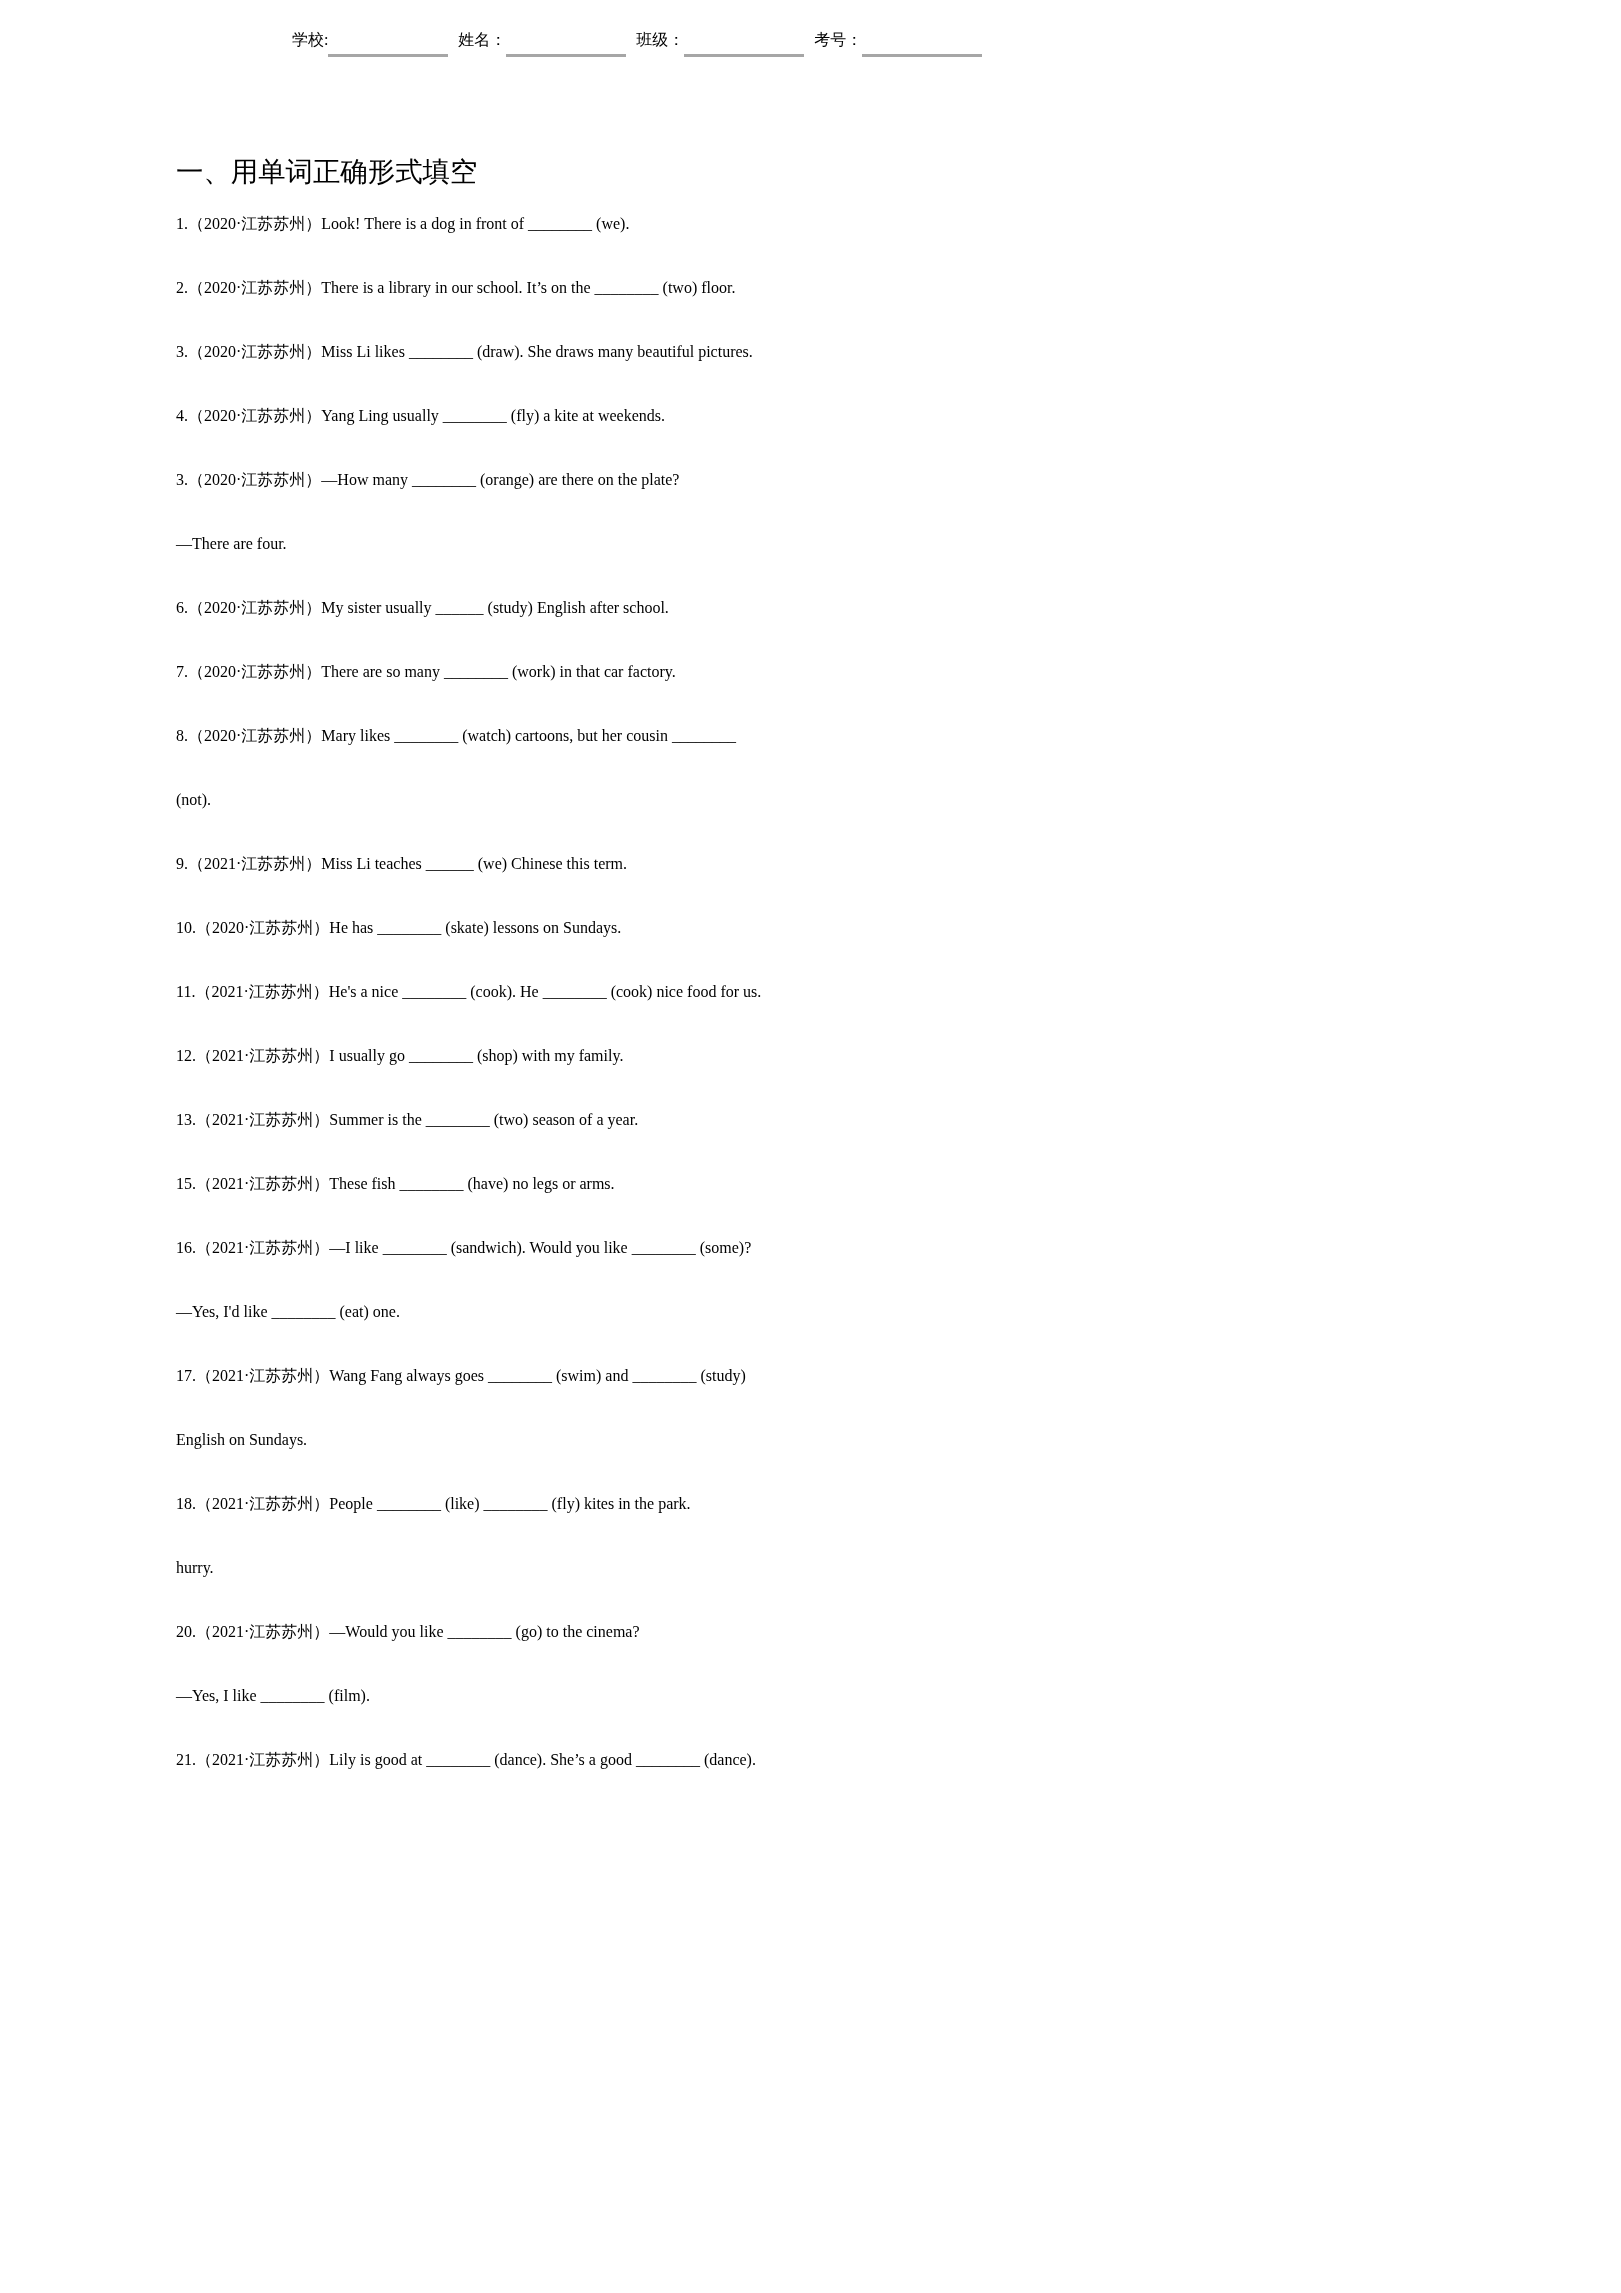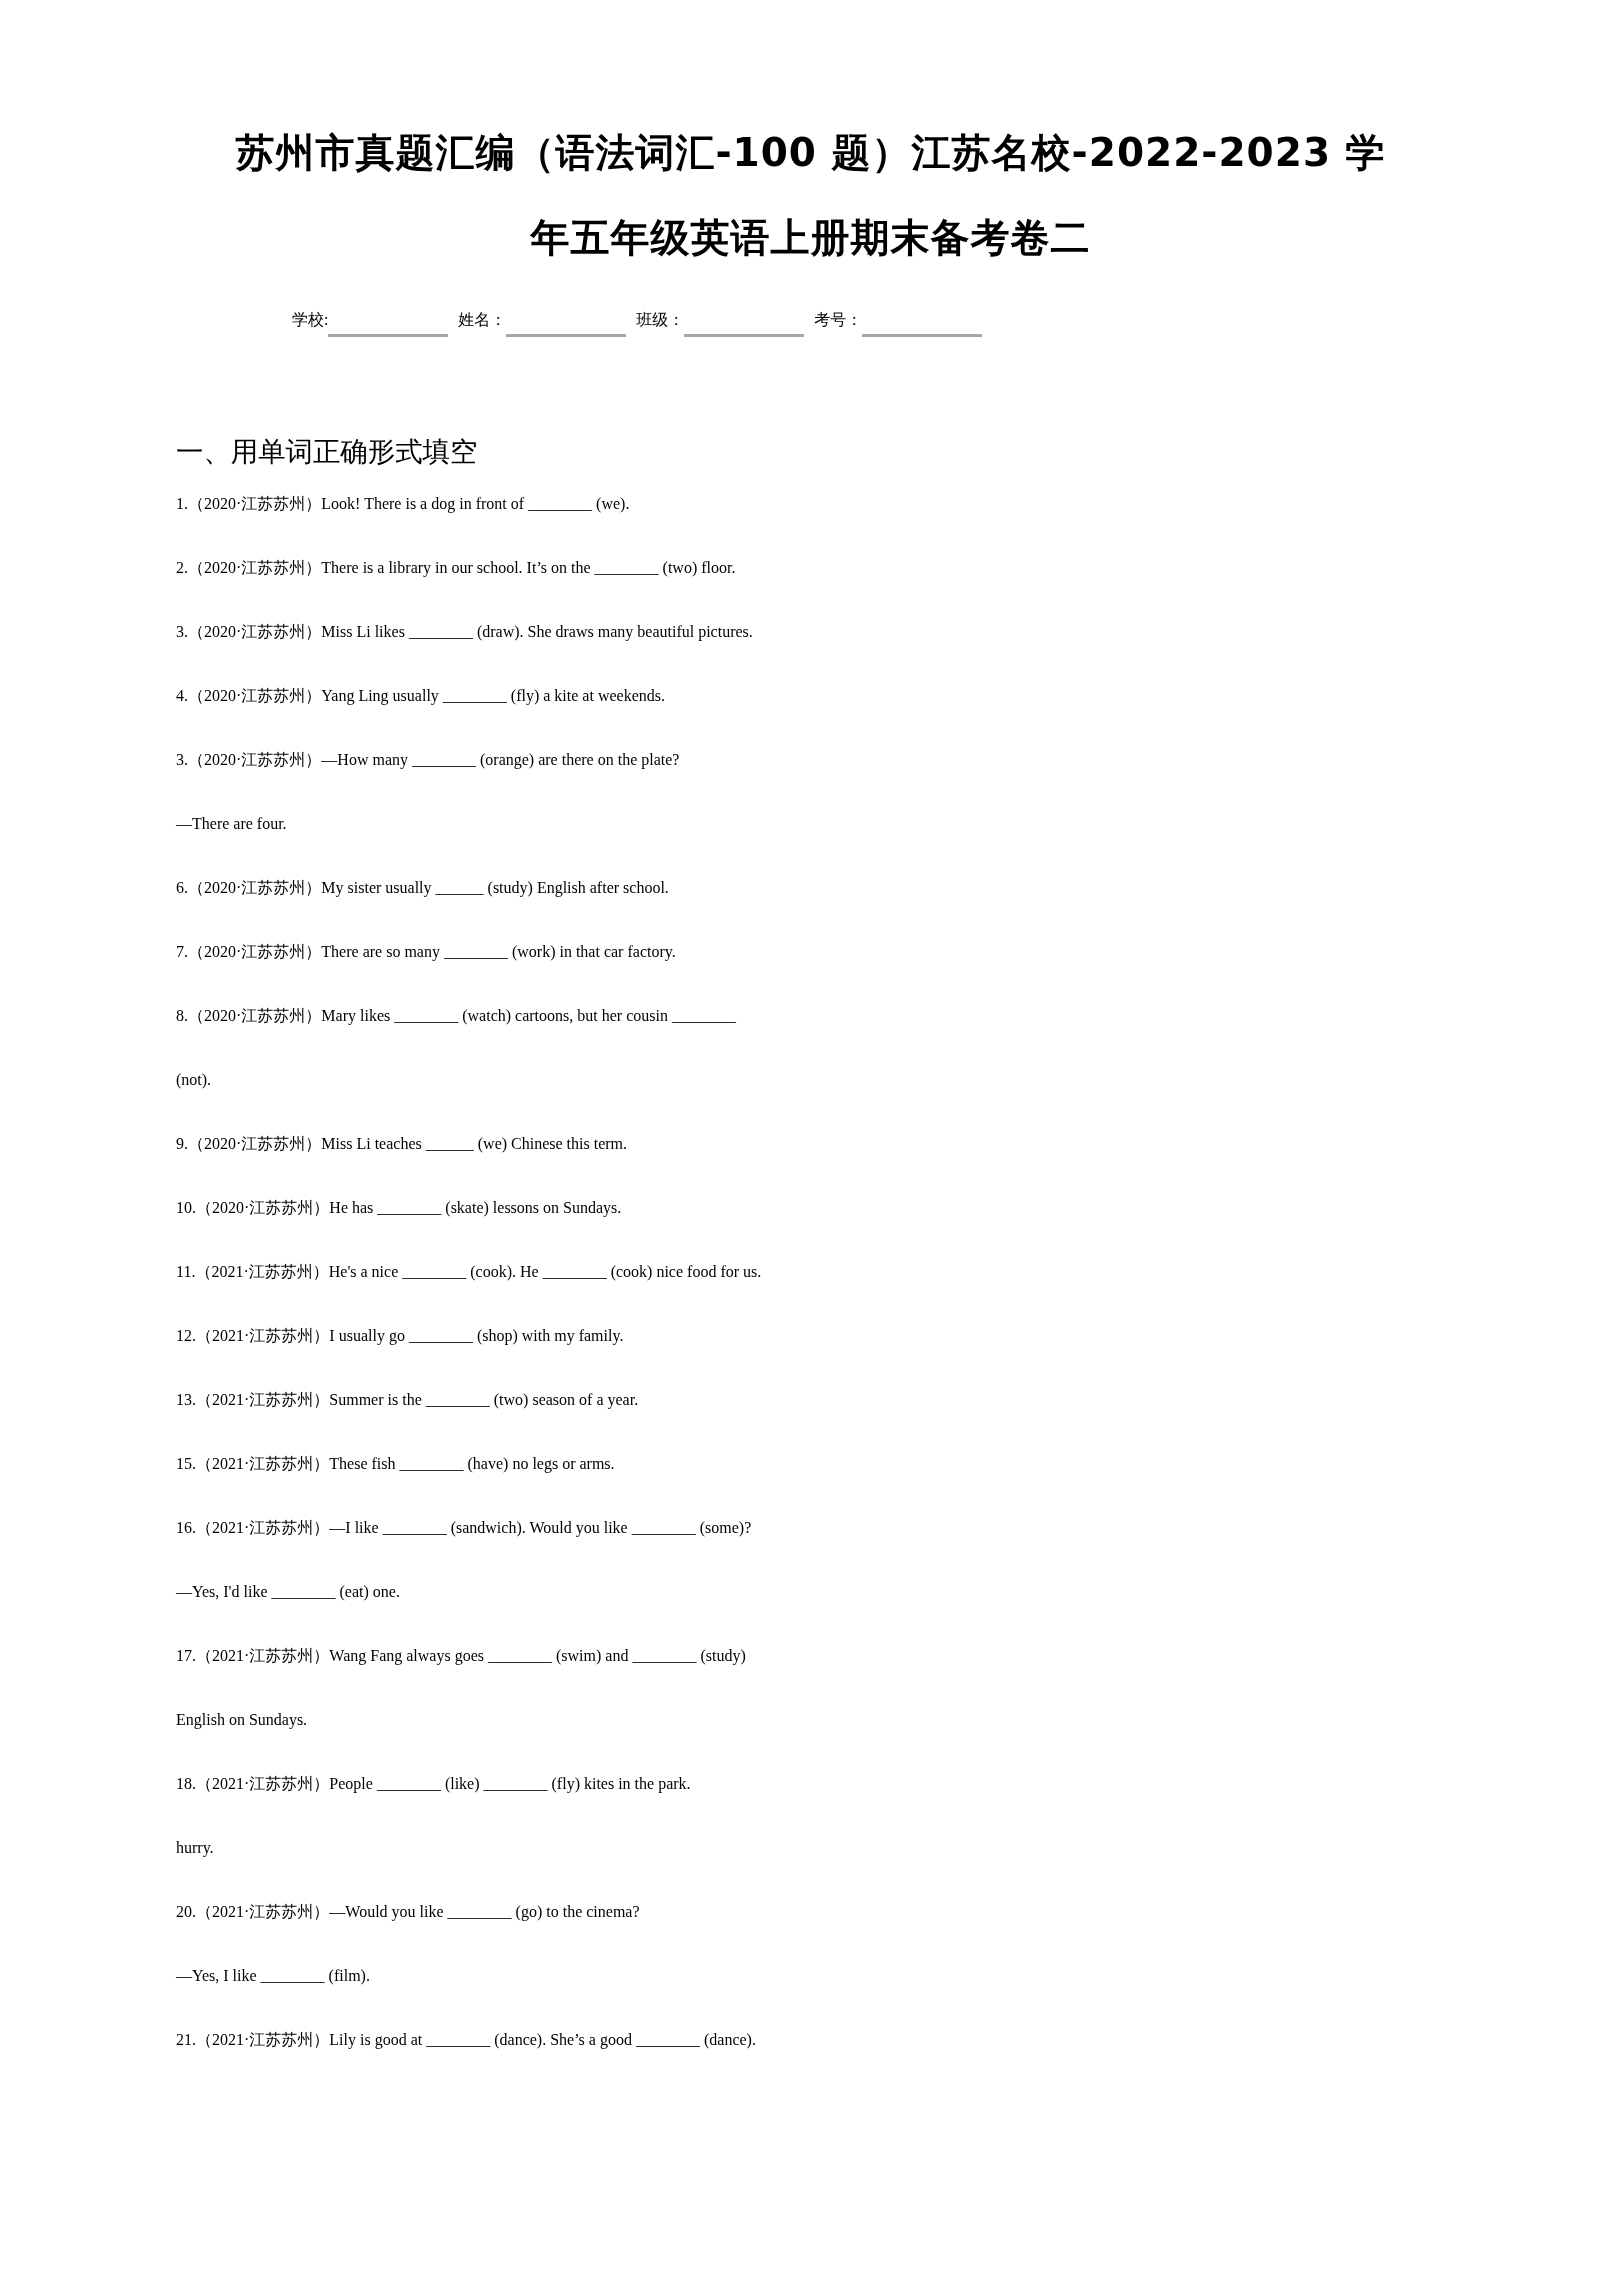--- a/index.html
+++ b/index.html
@@ -59,10 +59,6 @@
 <div class="page">
   <div class="content">
 
-    <h1 class="title">
-      <div>苏州市真题汇编（语法词汇-100 题）江苏名校-2022-2023 学</div>
-      <div>年五年级英语上册期末备考卷二</div>
-    </h1>
 
     <div class="student-info">
       <span class="field"><span class="label">学校:</span><span class="blank"></span></span>

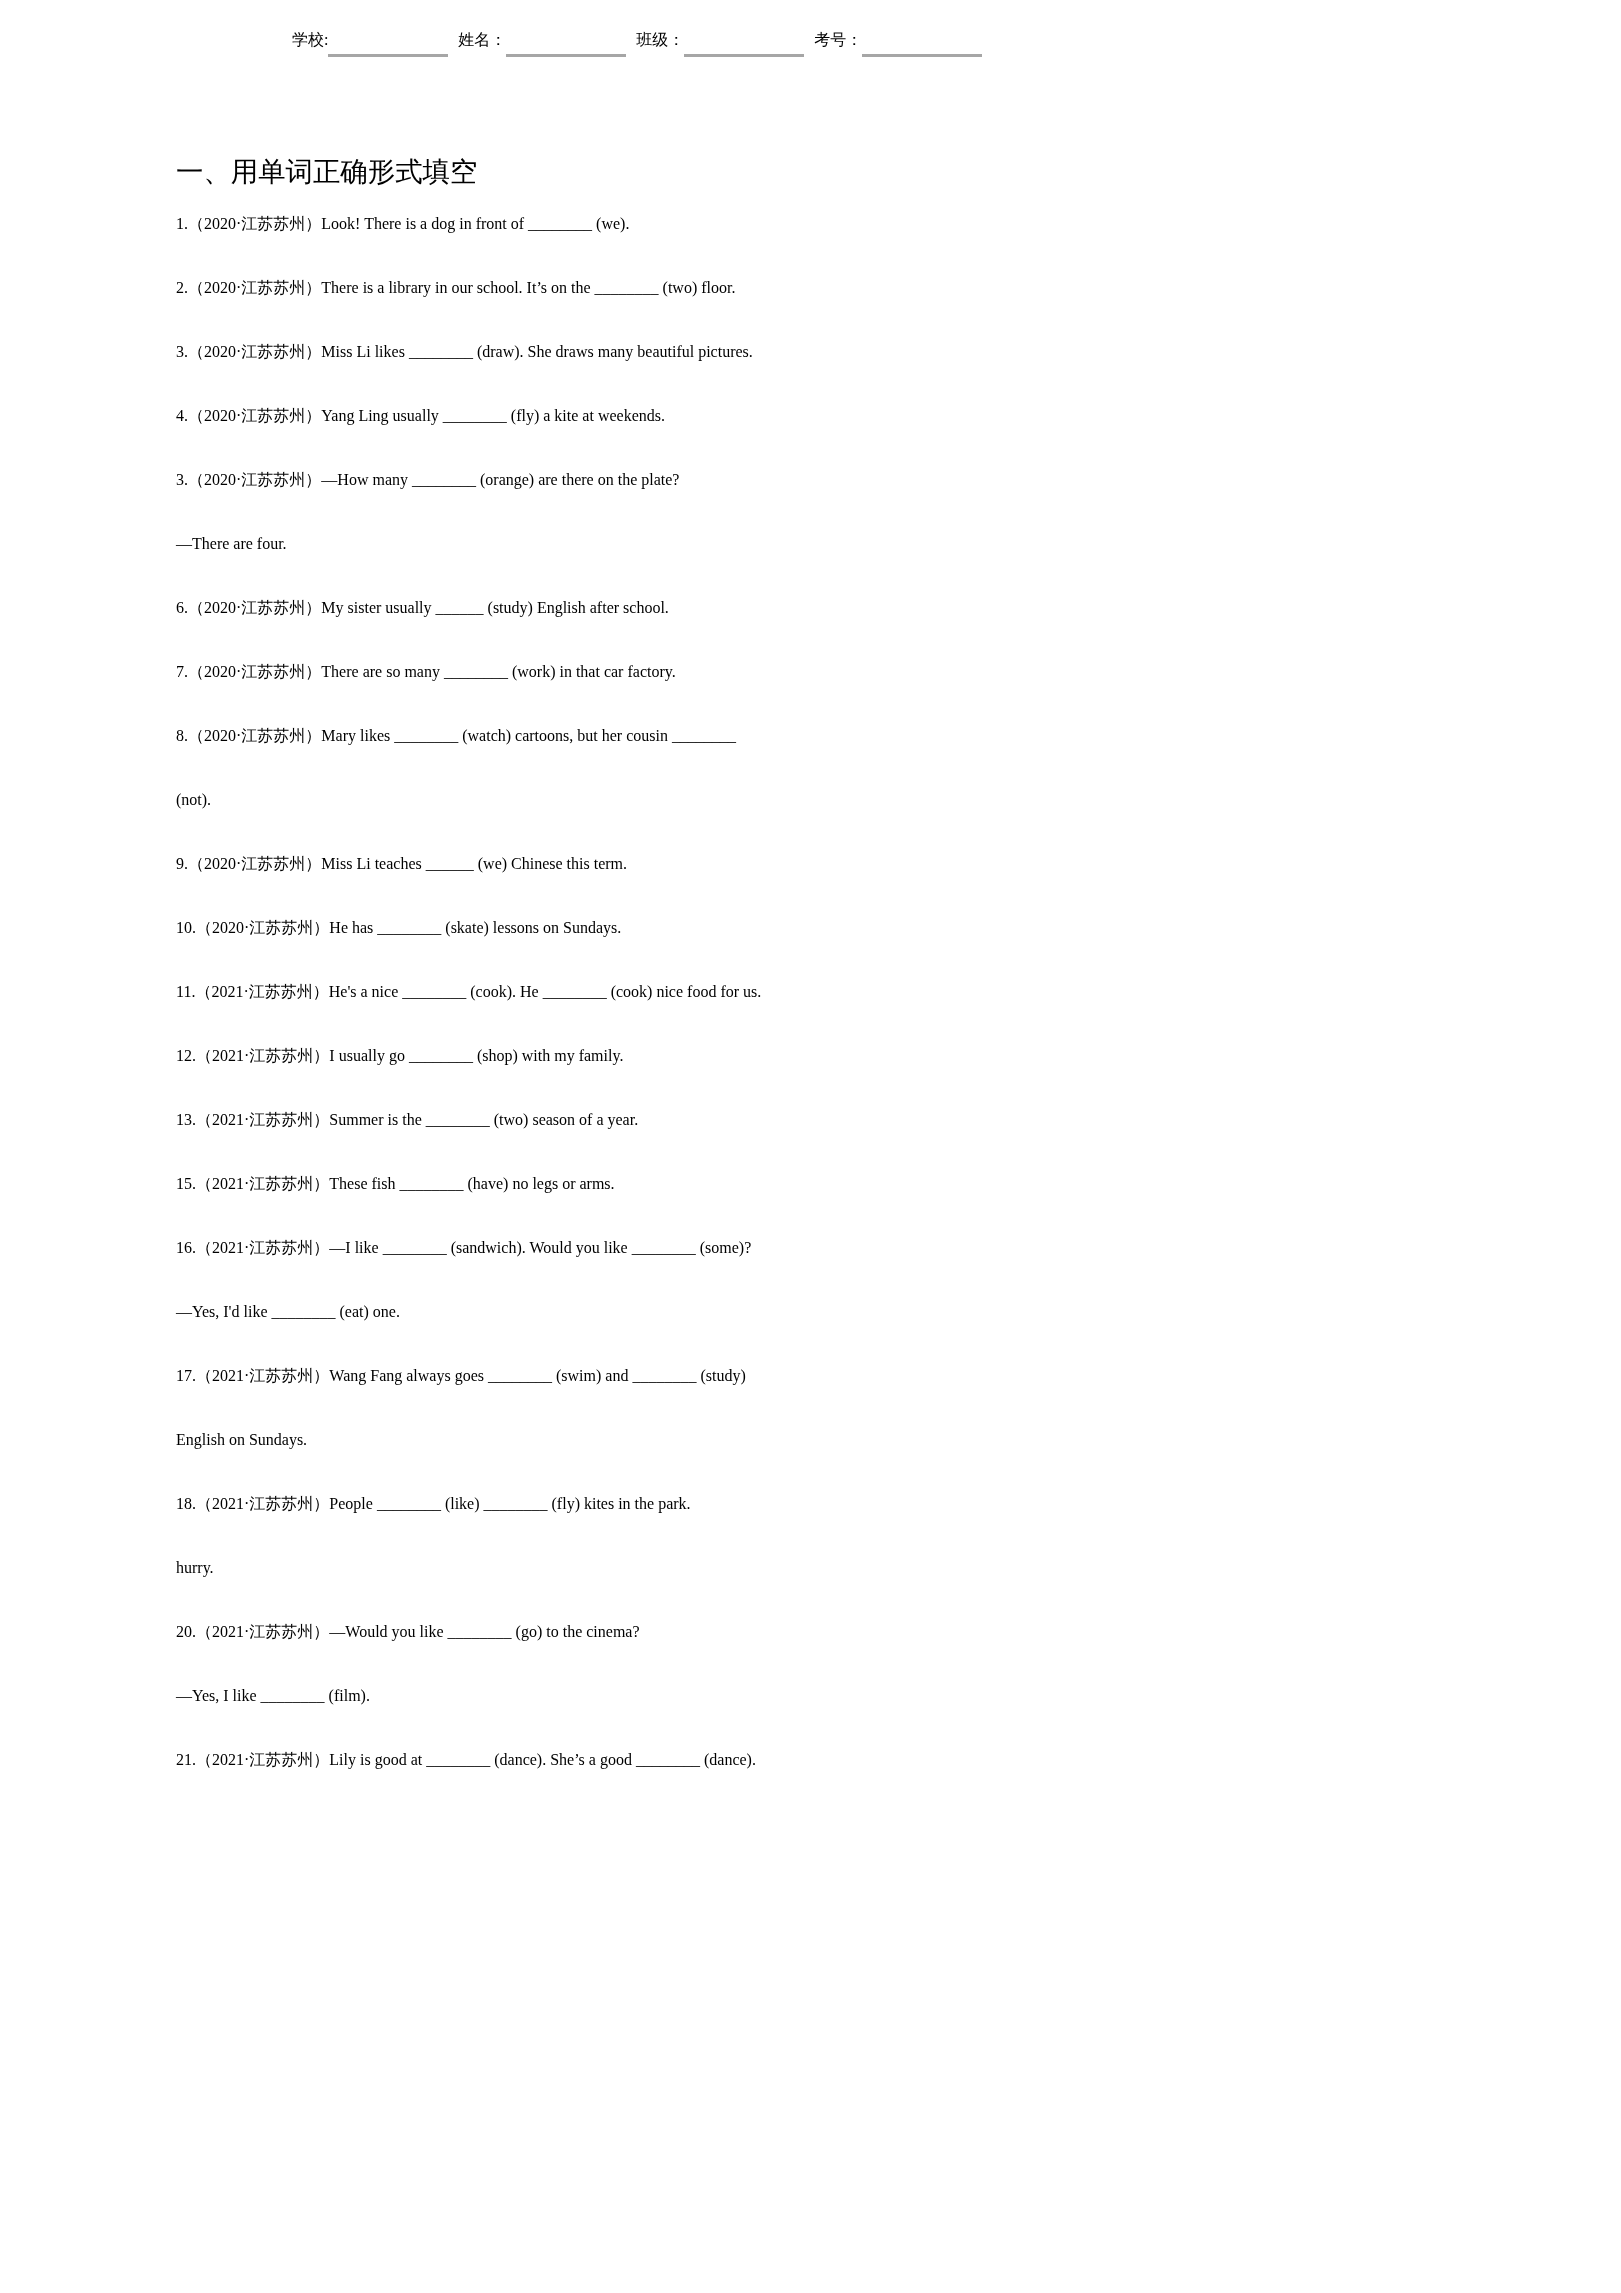--- a/index.html
+++ b/index.html
@@ -80,7 +80,7 @@
         <p class="q-line">7.（2020·江苏苏州）There are so many ________ (work) in that car factory.</p>
         <p class="q-line">8.（2020·江苏苏州）Mary likes ________ (watch) cartoons, but her cousin ________</p>
         <p class="q-line">(not).</p>
-        <p class="q-line">9.（2020·江苏苏州）Miss Li teaches ______ (we) Chinese this term.</p>
+        <p class="q-line">9.（2021·江苏苏州）Miss Li teaches ______ (we) Chinese this term.</p>
         <p class="q-line">10.（2020·江苏苏州）He has ________ (skate) lessons on Sundays.</p>
         <p class="q-line">11.（2021·江苏苏州）He's a nice ________ (cook). He ________ (cook) nice food for us.</p>
         <p class="q-line">12.（2021·江苏苏州）I usually go ________ (shop) with my family.</p>

